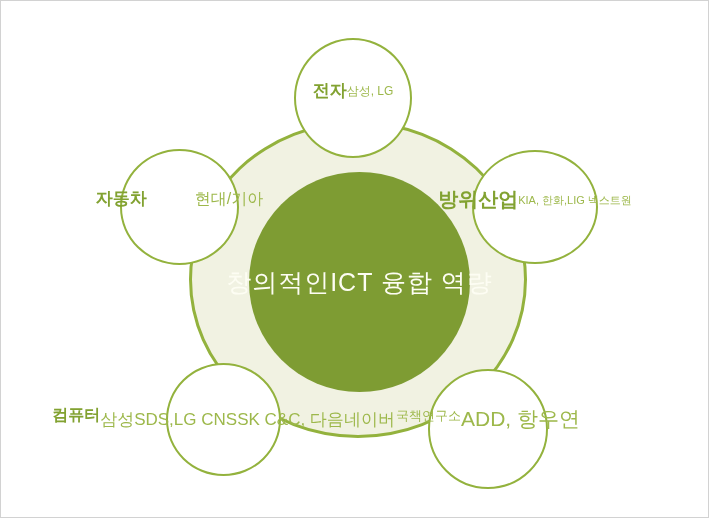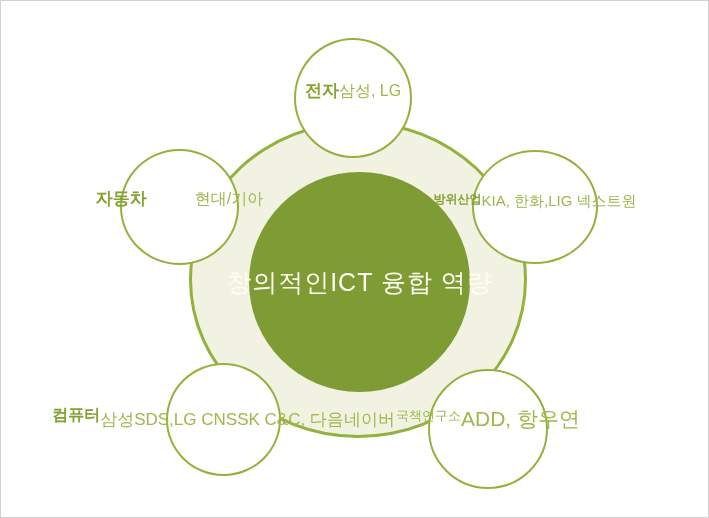--- a/index.html
+++ b/index.html
@@ -59,7 +59,7 @@
   .node-electronics{left:293px;top:37px;width:118px;height:120px;}
   .node-electronics .content{transform:translateY(-7px);}
   .node-electronics .title{font-size:17px;margin-bottom:2px;}
-  .node-electronics .body-line{font-size:16px;}
+  .node-electronics .body-line{font-size:12px;}
 
   .node-automotive{left:119px;top:148px;width:119px;height:116px;}
   .node-automotive .content{transform:translateY(-8px);}

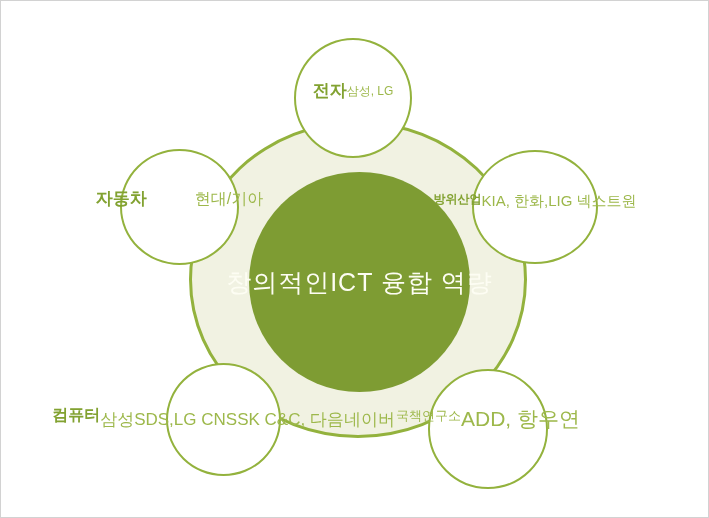--- a/index.html
+++ b/index.html
@@ -68,7 +68,7 @@
 
   .node-defense{left:471px;top:149px;width:126px;height:114px;}
   .node-defense .content{transform:translateY(-7px);}
-  .node-defense .title{font-size:12px;margin-bottom:1px;}
+  .node-defense .title{font-size:20px;margin-bottom:1px;}
   .node-defense .body-line{font-size:15px;line-height:21px;}
 
   .node-computer{left:165px;top:362px;width:115px;height:113px;}

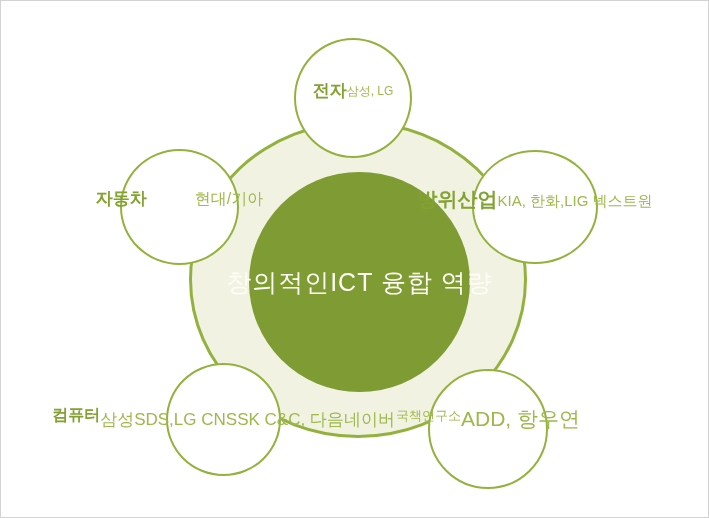--- a/index.html
+++ b/index.html
@@ -69,7 +69,7 @@
   .node-defense{left:471px;top:149px;width:126px;height:114px;}
   .node-defense .content{transform:translateY(-7px);}
   .node-defense .title{font-size:20px;margin-bottom:1px;}
-  .node-defense .body-line{font-size:15px;line-height:21px;}
+  .node-defense .body-line{font-size:11px;line-height:21px;}
 
   .node-computer{left:165px;top:362px;width:115px;height:113px;}
   .node-computer .title{font-size:16px;margin-bottom:9px;}

